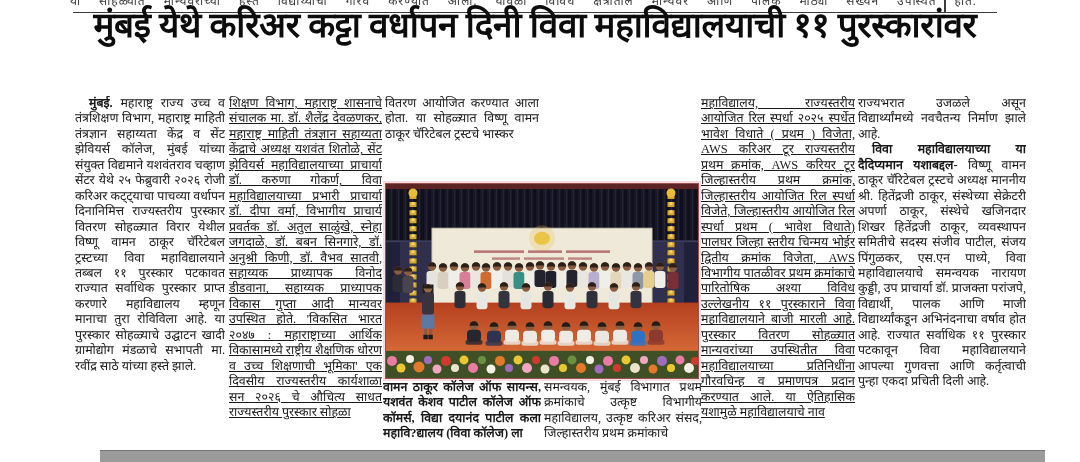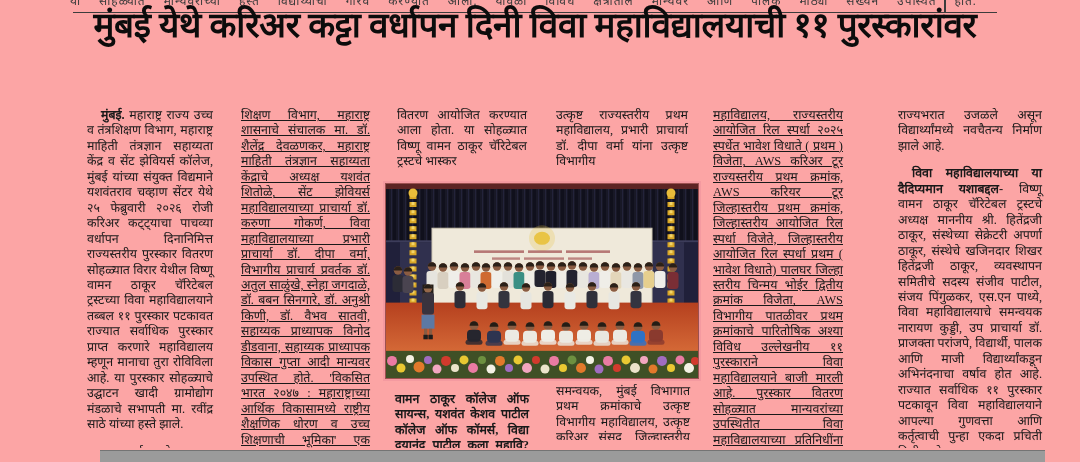--- a/index.html
+++ b/index.html
@@ -4,7 +4,7 @@
 <style>
   html,body{margin:0;padding:0;}
   body{width:1080px;height:462px;overflow:hidden;background:#e9e9e9;}
-  .sheet{position:relative;width:1080px;height:462px;background:#fca5a5;overflow:hidden;
+  .sheet{position:relative;width:1080px;height:462px;background:#ffffff;overflow:hidden;
          font-family:"Liberation Serif","DejaVu Sans",serif;color:#1c1c1c;}
   
   .topstrip{position:absolute;left:0;top:0;width:1080px;height:9px;overflow:hidden;}

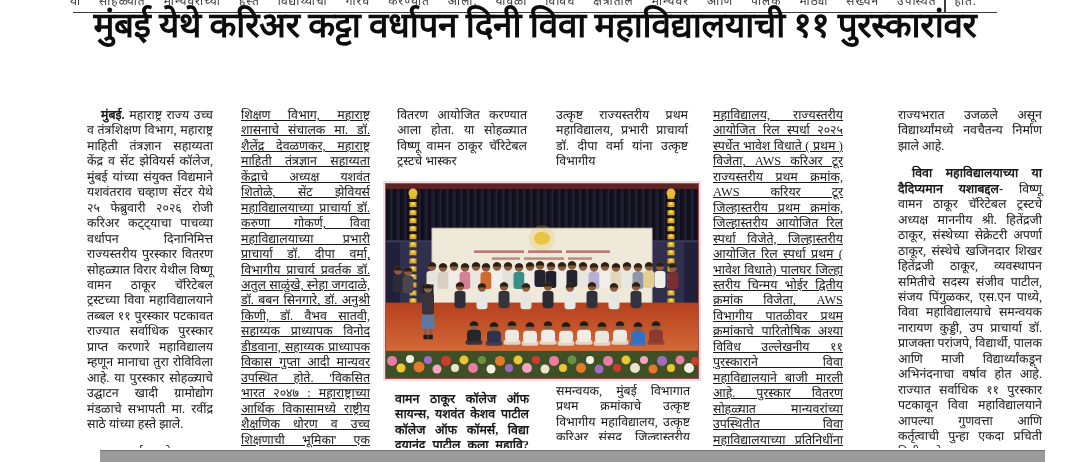--- a/index.html
+++ b/index.html
@@ -19,7 +19,7 @@
   
   .col{position:absolute;top:96px;height:352px;overflow:hidden;font-size:12.4px;line-height:15.45px;
        text-align:justify;color:#191919;}
-  .col p{margin:12px;}
+  .col p{margin:0;}
   .col p.ind{text-indent:14px;}
   .c1{left:75px;width:150px;}
   .c2{left:229px;width:153px;text-decoration:underline;}

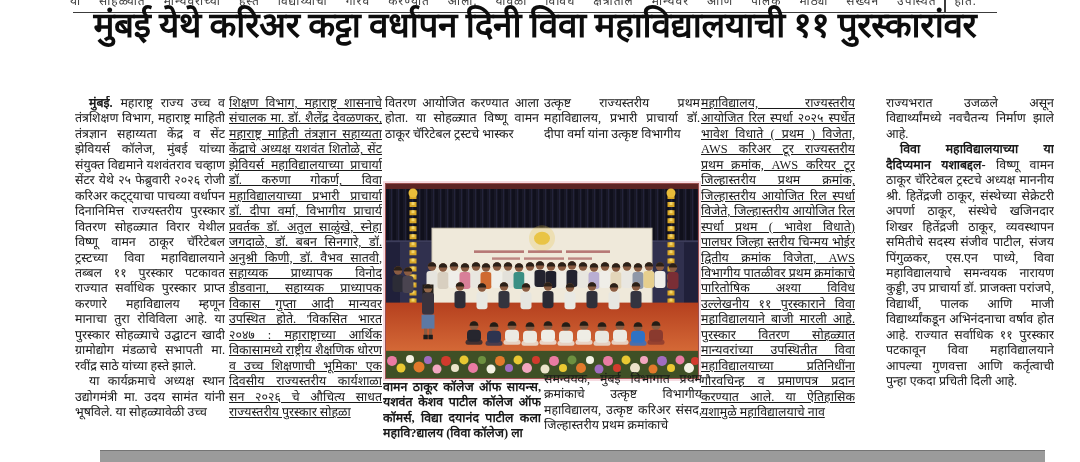--- a/index.html
+++ b/index.html
@@ -66,9 +66,6 @@
     <p>वितरण आयोजित करण्यात आला होता. या सोहळ्यात विष्णू वामन ठाकूर चॅरिटेबल ट्रस्टचे भास्कर</p>
   </div>
 
-  <div class="col c4t">
-    <p>उत्कृष्ट राज्यस्तरीय प्रथम महाविद्यालय, प्रभारी प्राचार्या डॉ. दीपा वर्मा यांना उत्कृष्ट विभागीय</p>
-  </div>
 
   <div class="photo">
     <svg viewBox="0 0 312 193" preserveAspectRatio="none">

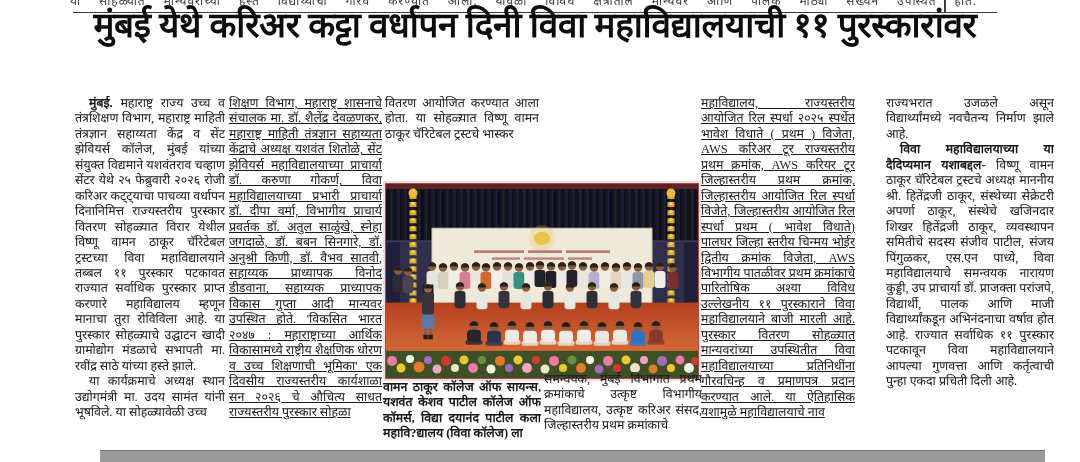--- a/index.html
+++ b/index.html
@@ -28,7 +28,7 @@
   .c3b{left:383px;top:380px;width:158px;height:68px;font-weight:bold;}
   .c4b{left:544px;top:372px;width:158px;height:68px;}
   .c5{left:701px;width:154px;text-decoration:underline;}
-  .c6{left:886px;width:168px;font-family:Liberation Serif, serif;}
+  .c6{left:858px;width:168px;font-family:Liberation Serif, serif;}
   .b{font-weight:700;}
   
   .photo{position:absolute;left:385px;top:183px;width:312px;height:194px;border:1px solid #9c5050;

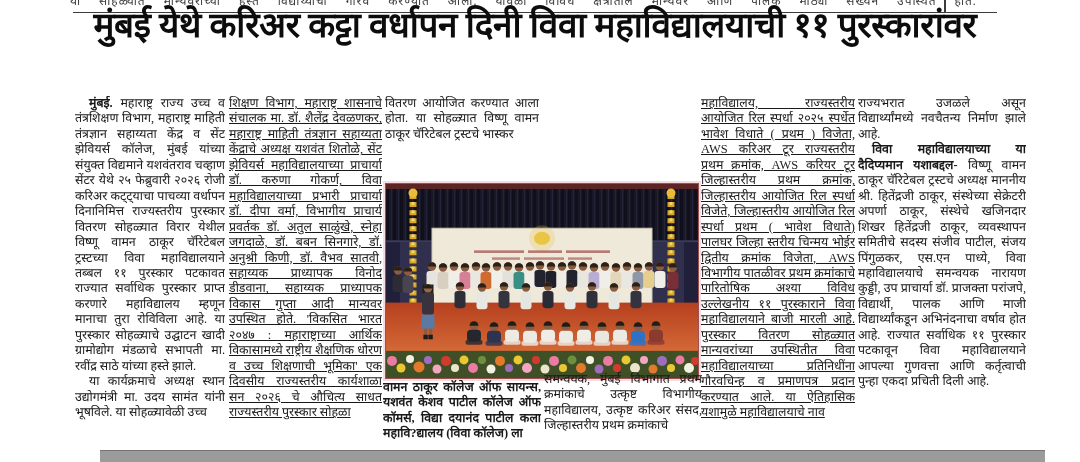--- a/index.html
+++ b/index.html
@@ -55,7 +55,6 @@
 
   <div class="col c1">
     <p class="ind"><b class="b">मुंबई.</b> <span>महाराष्ट्र राज्य उच्च व तंत्रशिक्षण विभाग, महाराष्ट्र माहिती तंत्रज्ञान सहाय्यता केंद्र व सेंट झेवियर्स कॉलेज, मुंबई यांच्या संयुक्त विद्यमाने यशवंतराव चव्हाण सेंटर येथे २५ फेब्रुवारी २०२६ रोजी करिअर कट्ट्याचा पाचव्या वर्धापन दिनानिमित्त राज्यस्तरीय पुरस्कार वितरण सोहळ्यात विरार येथील विष्णू वामन ठाकूर चॅरिटेबल ट्रस्टच्या विवा महाविद्यालयाने तब्बल ११ पुरस्कार पटकावत राज्यात सर्वाधिक पुरस्कार प्राप्त करणारे महाविद्यालय म्हणून मानाचा तुरा रोविविला आहे. या पुरस्कार सोहळ्याचे उद्घाटन खादी ग्रामोद्योग मंडळाचे सभापती मा. रवींद्र साठे यांच्या हस्ते झाले.</span></p>
-    <p class="ind">या कार्यक्रमाचे अध्यक्ष स्थान उद्योगमंत्री मा. उदय सामंत यांनी भूषविले. या सोहळ्यावेळी उच्च</p>
   </div>
 
   <div class="col c2">

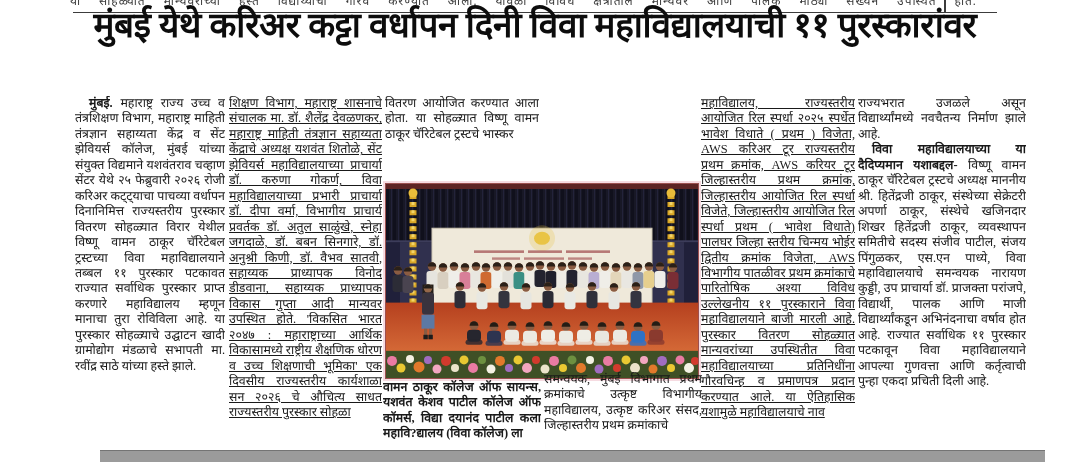--- a/index.html
+++ b/index.html
@@ -26,7 +26,7 @@
   .c3t{left:385px;width:154px;height:86px;}
   .c4t{left:544px;width:156px;height:86px;}
   .c3b{left:383px;top:380px;width:158px;height:68px;font-weight:bold;}
-  .c4b{left:544px;top:372px;width:158px;height:68px;}
+  .c4b{left:544px;top:380px;width:158px;height:68px;}
   .c5{left:701px;width:154px;text-decoration:underline;}
   .c6{left:858px;width:168px;font-family:Liberation Serif, serif;}
   .b{font-weight:700;}

